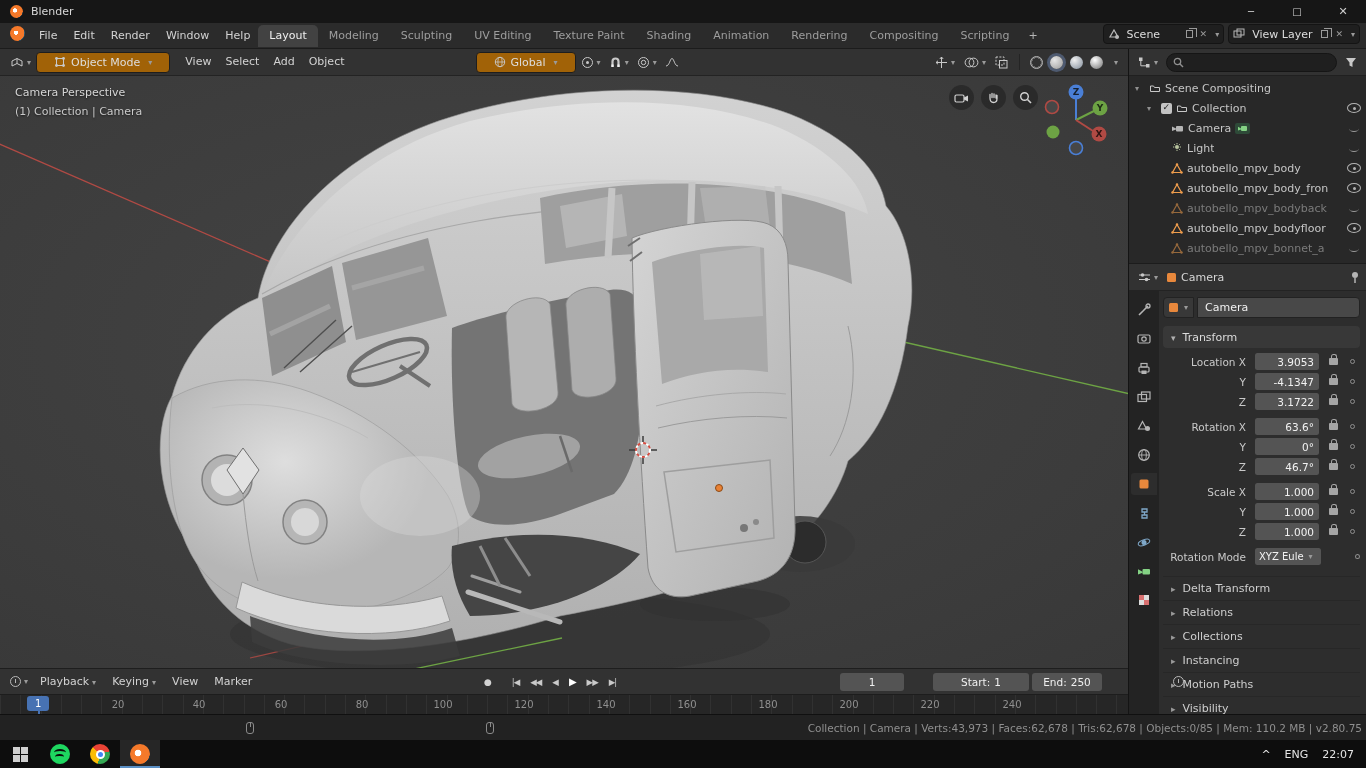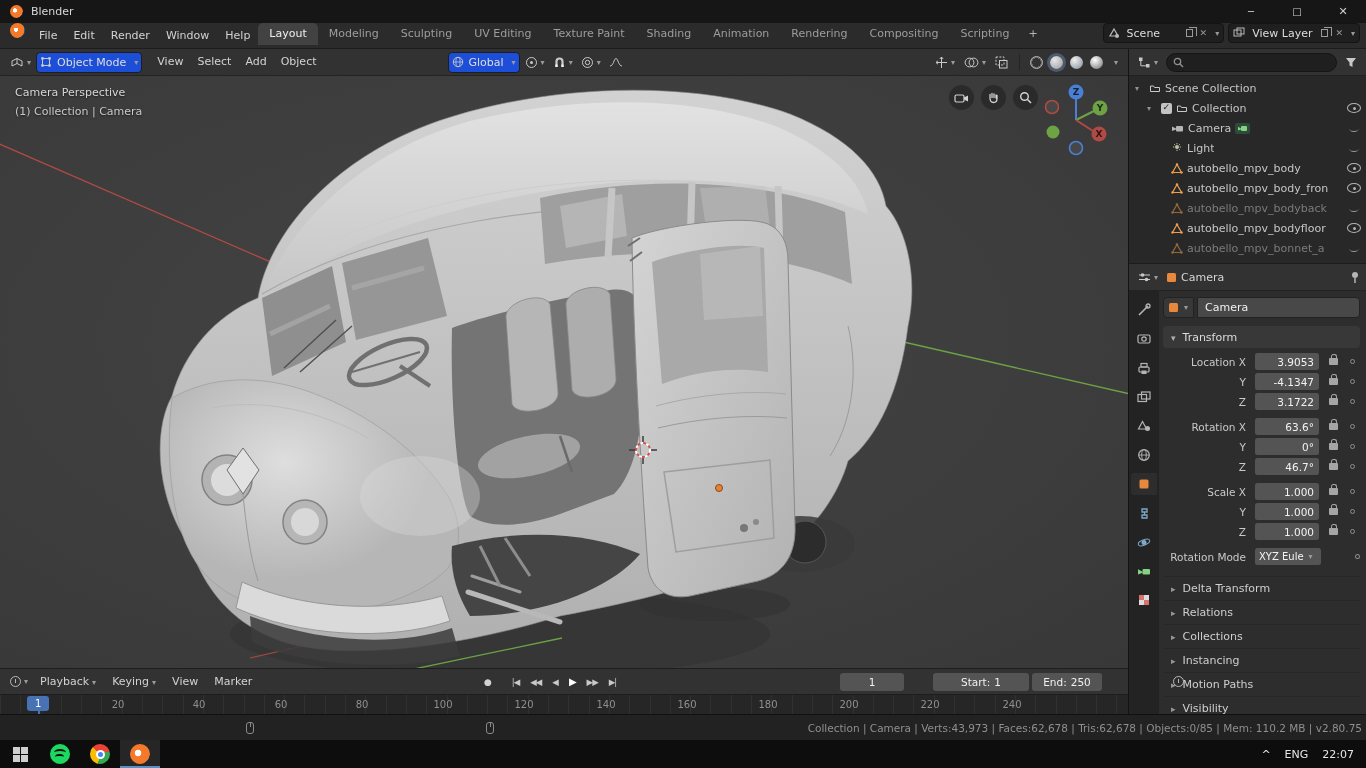--- a/index.html
+++ b/index.html
@@ -16,7 +16,7 @@
   .win-btn.close{font-size:11px}
 
   
-  .topbar{height:26px;background:#2b2b2b;display:flex;align-items:flex-start;flex:0 0 26px;border-bottom:1px solid #1c1c1c;padding:0 6px}
+  .topbar{height:26px;background:#2b2b2b;display:flex;align-items:center;flex:0 0 26px;border-bottom:1px solid #1c1c1c;padding:0 6px}
   .tb-logo{width:15px;height:15px;margin:0 6px 4px 4px;border-radius:50%;background:radial-gradient(circle at 40% 45%,#fff 0 16%,#f5792a 18% 68%,#2b5b77 70%)}
   .menu-item{padding:0 8px;line-height:25px;color:#d2d2d2}
   .ws-tabs{display:flex;align-items:flex-end}

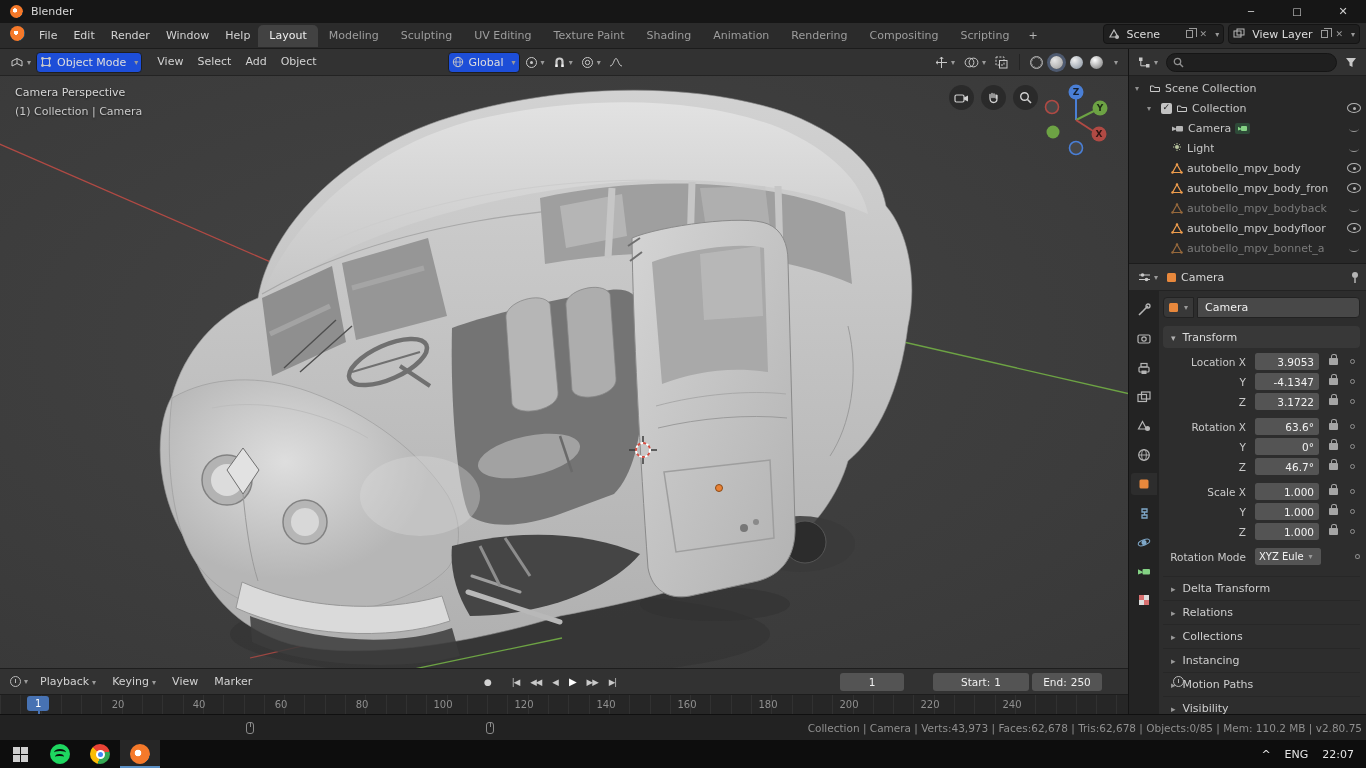--- a/index.html
+++ b/index.html
@@ -39,7 +39,7 @@
   
   .vp-header{height:27px;background:#323232;border-bottom:1px solid #232323;display:flex;align-items:center;padding:0 7px;gap:2px}
   .hbtn{display:flex;align-items:center;padding:2px 3px;border-radius:3px}
-  .vph-dropdown{display:flex;align-items:center;gap:5px;background:#1d4ed8;border:1px solid #1e1e1e;border-radius:4px;height:21px;padding:0 3px;color:#dedede}
+  .vph-dropdown{display:flex;align-items:center;gap:5px;background:#a16207;border:1px solid #1e1e1e;border-radius:4px;height:21px;padding:0 17px;color:#dedede}
   .vp-menus{display:flex;margin-left:6px}
   .vp-menus .menu-item{line-height:26px;padding:0 7px}
   .mid-gap{width:120px}

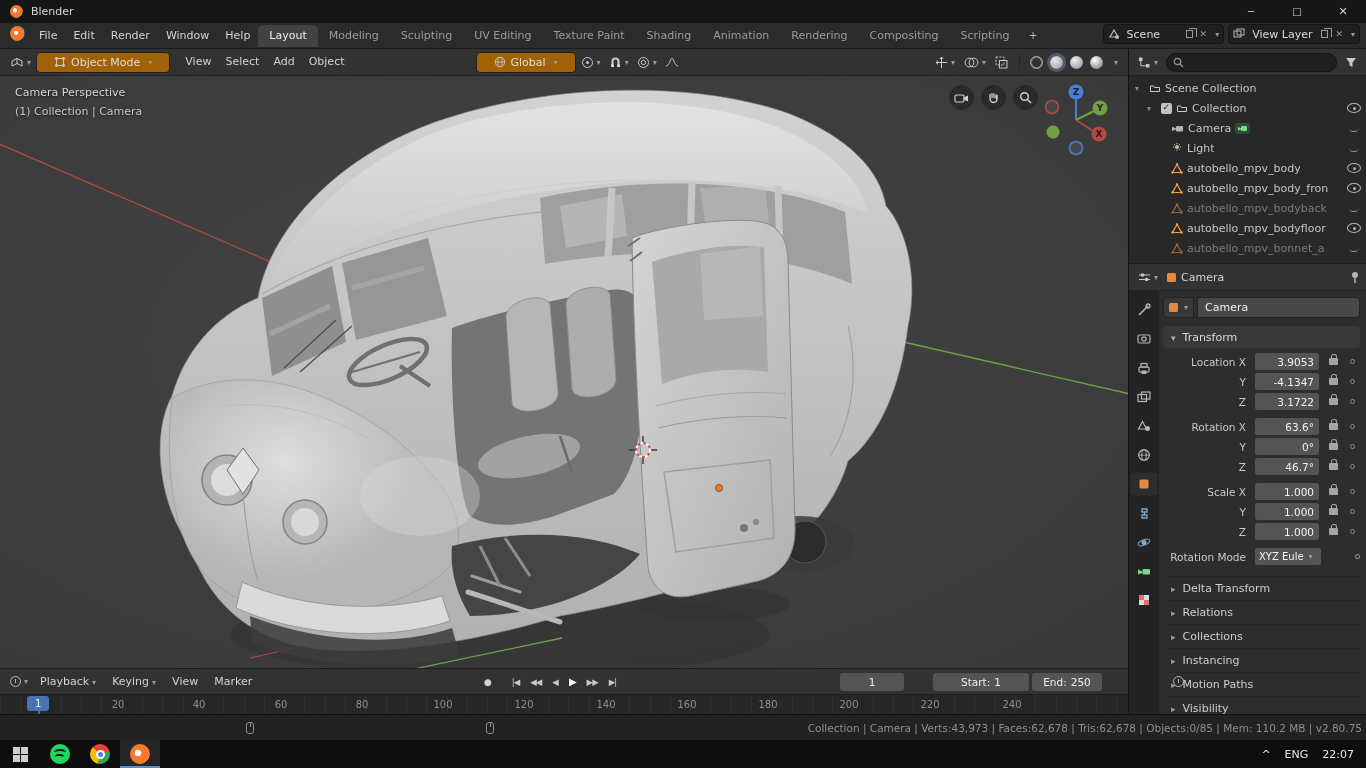--- a/index.html
+++ b/index.html
@@ -516,7 +516,7 @@
           <svg width="12" height="12">
               <path d="M1.5 4 H4.5 L5.5 5.5 H10.5 V9.5 H1.5 Z" fill="none" stroke="#c8c8c8"></path>
             </svg>
-          <span class="lbl">Scene Collection</span>
+          <span class="lbl">Scene Compositing</span>
         </div>
         <div class="outl-row ind1">
           <span class="disc">▾</span>

